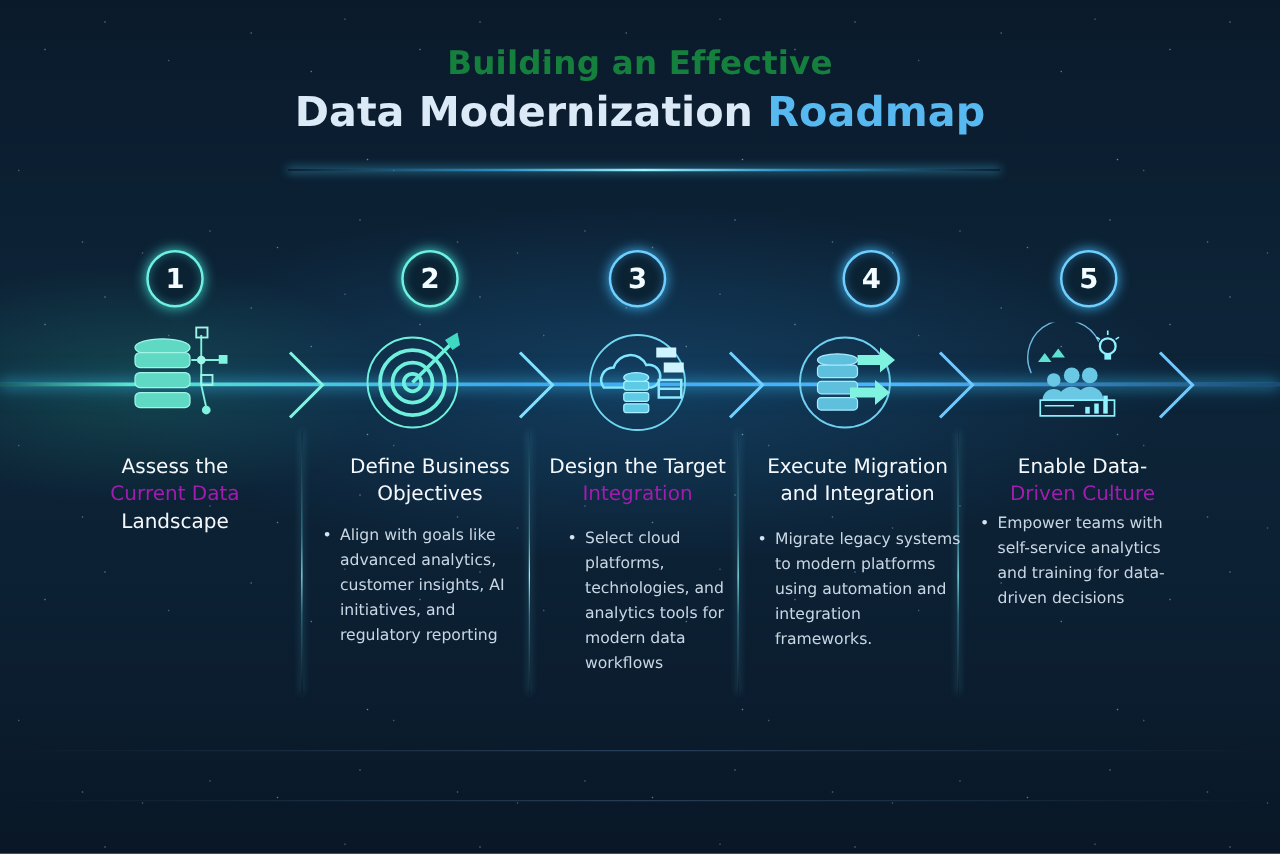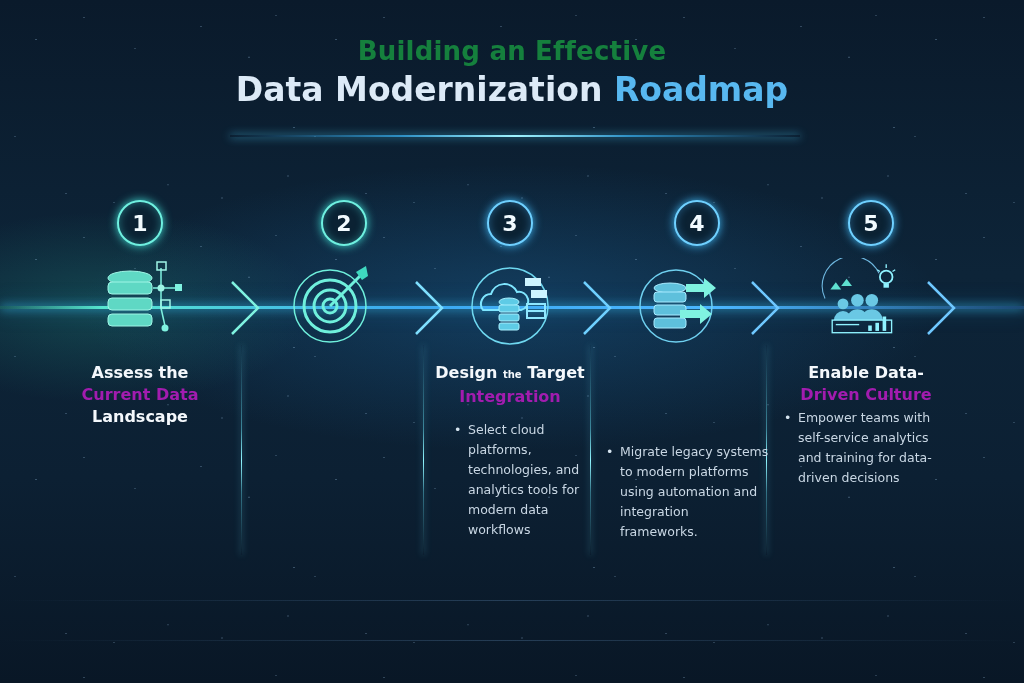--- a/index.html
+++ b/index.html
@@ -69,7 +69,7 @@
   }
   .step-title {
     position:absolute; top:362px; left:0; right:0; text-align:center;
-    font-size:16px; font-weight:bold; line-height:22px; color:#f4f8fc;
+    font-size:16px; font-weight:normal; line-height:22px; color:#f4f8fc;
   }
   .step-title .hl { color:#a21caf; }
   .step-title .small { font-size:10px; }

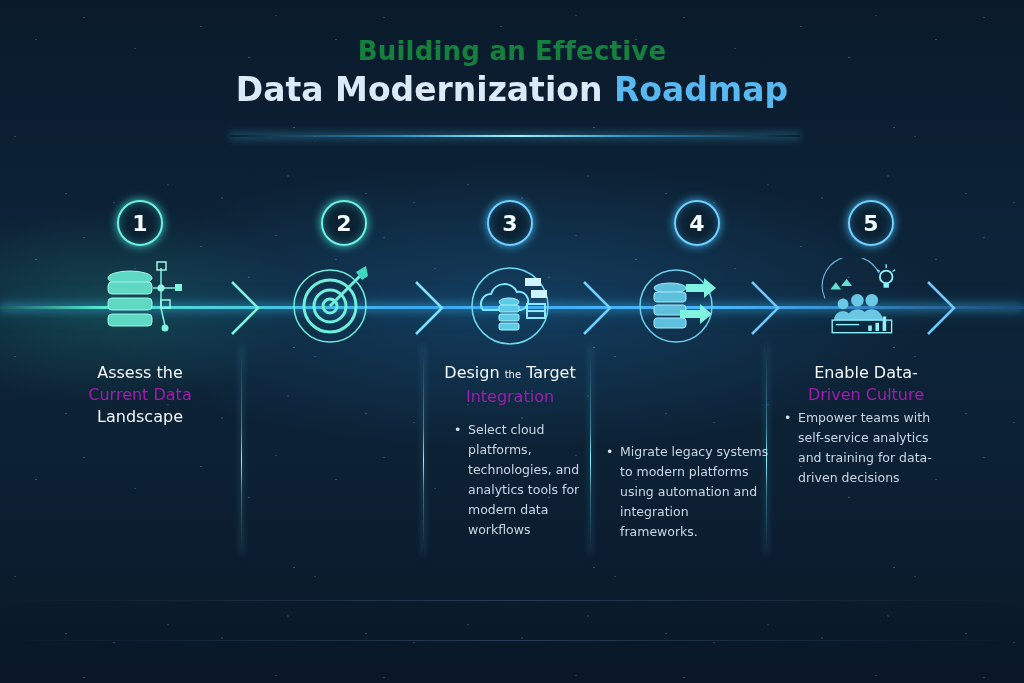--- a/index.html
+++ b/index.html
@@ -165,6 +165,10 @@
     <line x1="40" y1="48" x2="72" y2="16" stroke="#6ff0dc" stroke-width="3"></line>
     <polygon points="66,14 76,8 78,18 72,22" fill="#3fd8c0"></polygon>
   </svg>
+  <div class="step-title">
+    <span>Define Business</span><br>
+    <span>Objectives</span>
+  </div>
 </div>
 
 <div class="step" style="left:420px">

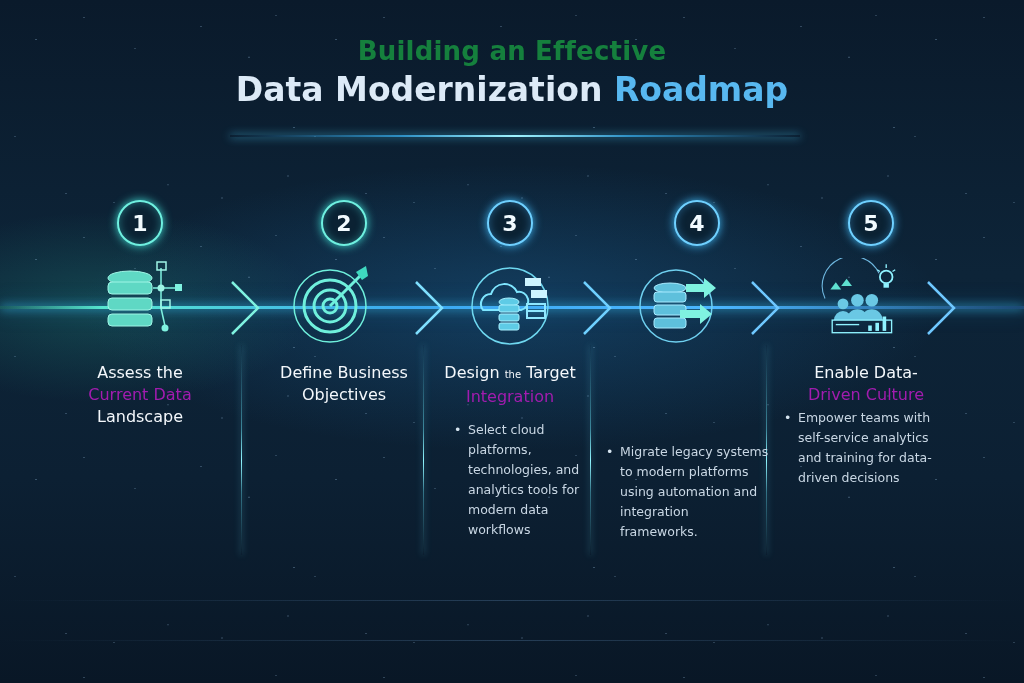--- a/index.html
+++ b/index.html
@@ -72,7 +72,7 @@
     font-size:16px; font-weight:normal; line-height:22px; color:#f4f8fc;
   }
   .step-title .hl { color:#a21caf; }
-  .step-title .small { font-size:10px; }
+  .step-title .small { font-size:16px; }
   .bullet {
     position:absolute; left:18px; right:6px;
     font-size:12.5px; line-height:20px; color:#c9d7e4;

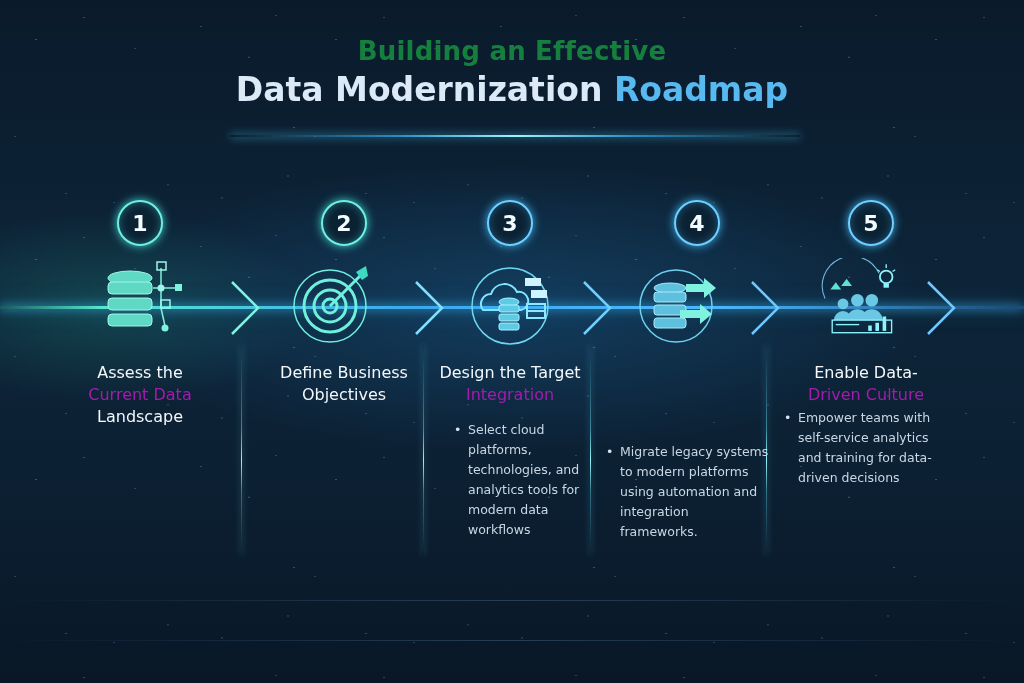--- a/index.html
+++ b/index.html
@@ -209,6 +209,11 @@
     <polygon points="50,26 68,26 68,20 80,30 68,40 68,34 50,34" fill="#7ff2e0"></polygon>
     <polygon points="44,52 64,52 64,46 76,56 64,66 64,60 44,60" fill="#7ff2e0"></polygon>
   </svg>
+  <div class="step-title">
+    <span>Execute Migration</span><br>
+    <span class="small">and</span>
+    <span>Integration</span>
+  </div>
   <div class="bullet" style="top:442px; left:24px">Migrate legacy systems to modern platforms using automation and integration frameworks.</div>
 </div>
 

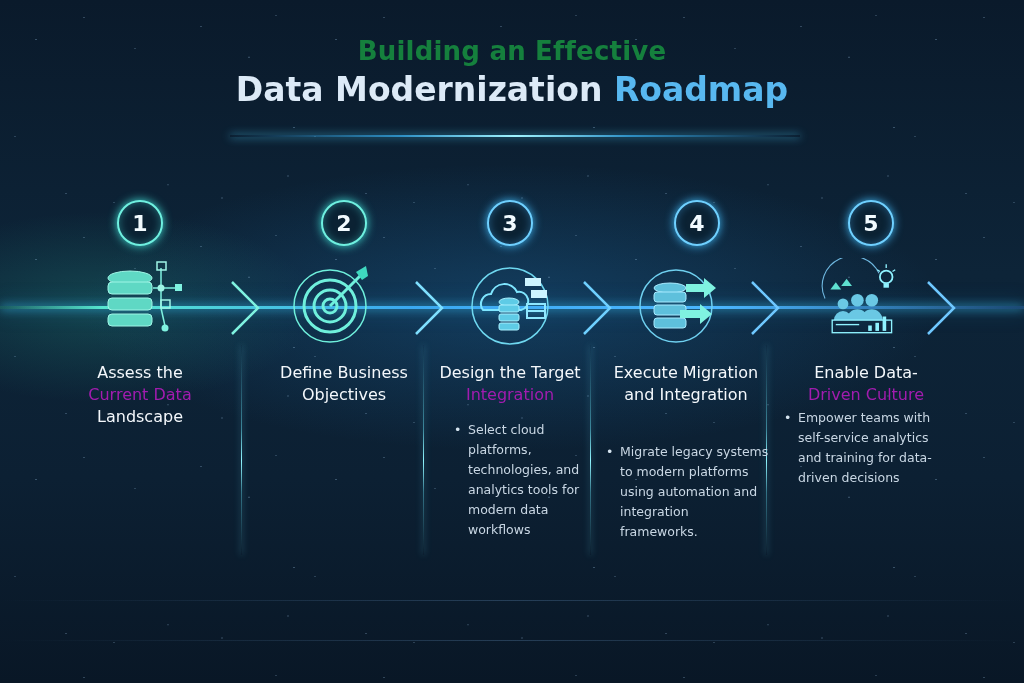--- a/index.html
+++ b/index.html
@@ -169,6 +169,7 @@
     <span>Define Business</span><br>
     <span>Objectives</span>
   </div>
+  <div class="bullet" style="top:418px">Align with goals like advanced analytics, customer insights, AI initiatives, and regulatory reporting</div>
 </div>
 
 <div class="step" style="left:420px">

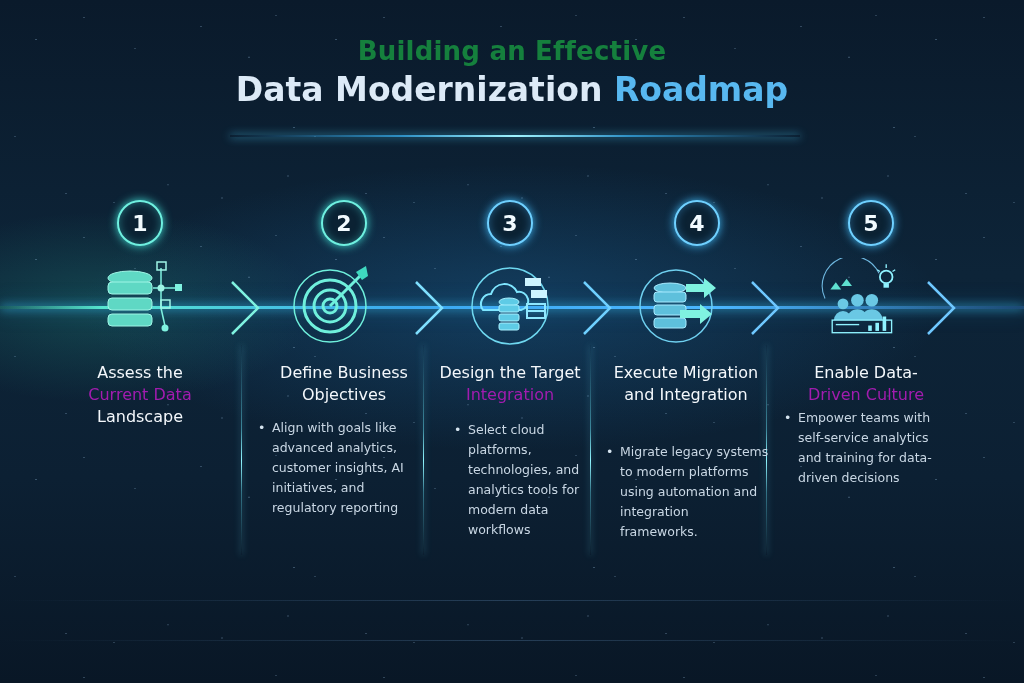--- a/index.html
+++ b/index.html
@@ -215,7 +215,7 @@
     <span class="small">and</span>
     <span>Integration</span>
   </div>
-  <div class="bullet" style="top:442px; left:24px">Migrate legacy systems to modern platforms using automation and integration frameworks.</div>
+  <div class="bullet" style="top:421px; left:24px">Migrate legacy systems to modern platforms using automation and integration frameworks.</div>
 </div>
 
 <div class="step" style="left:776px">

